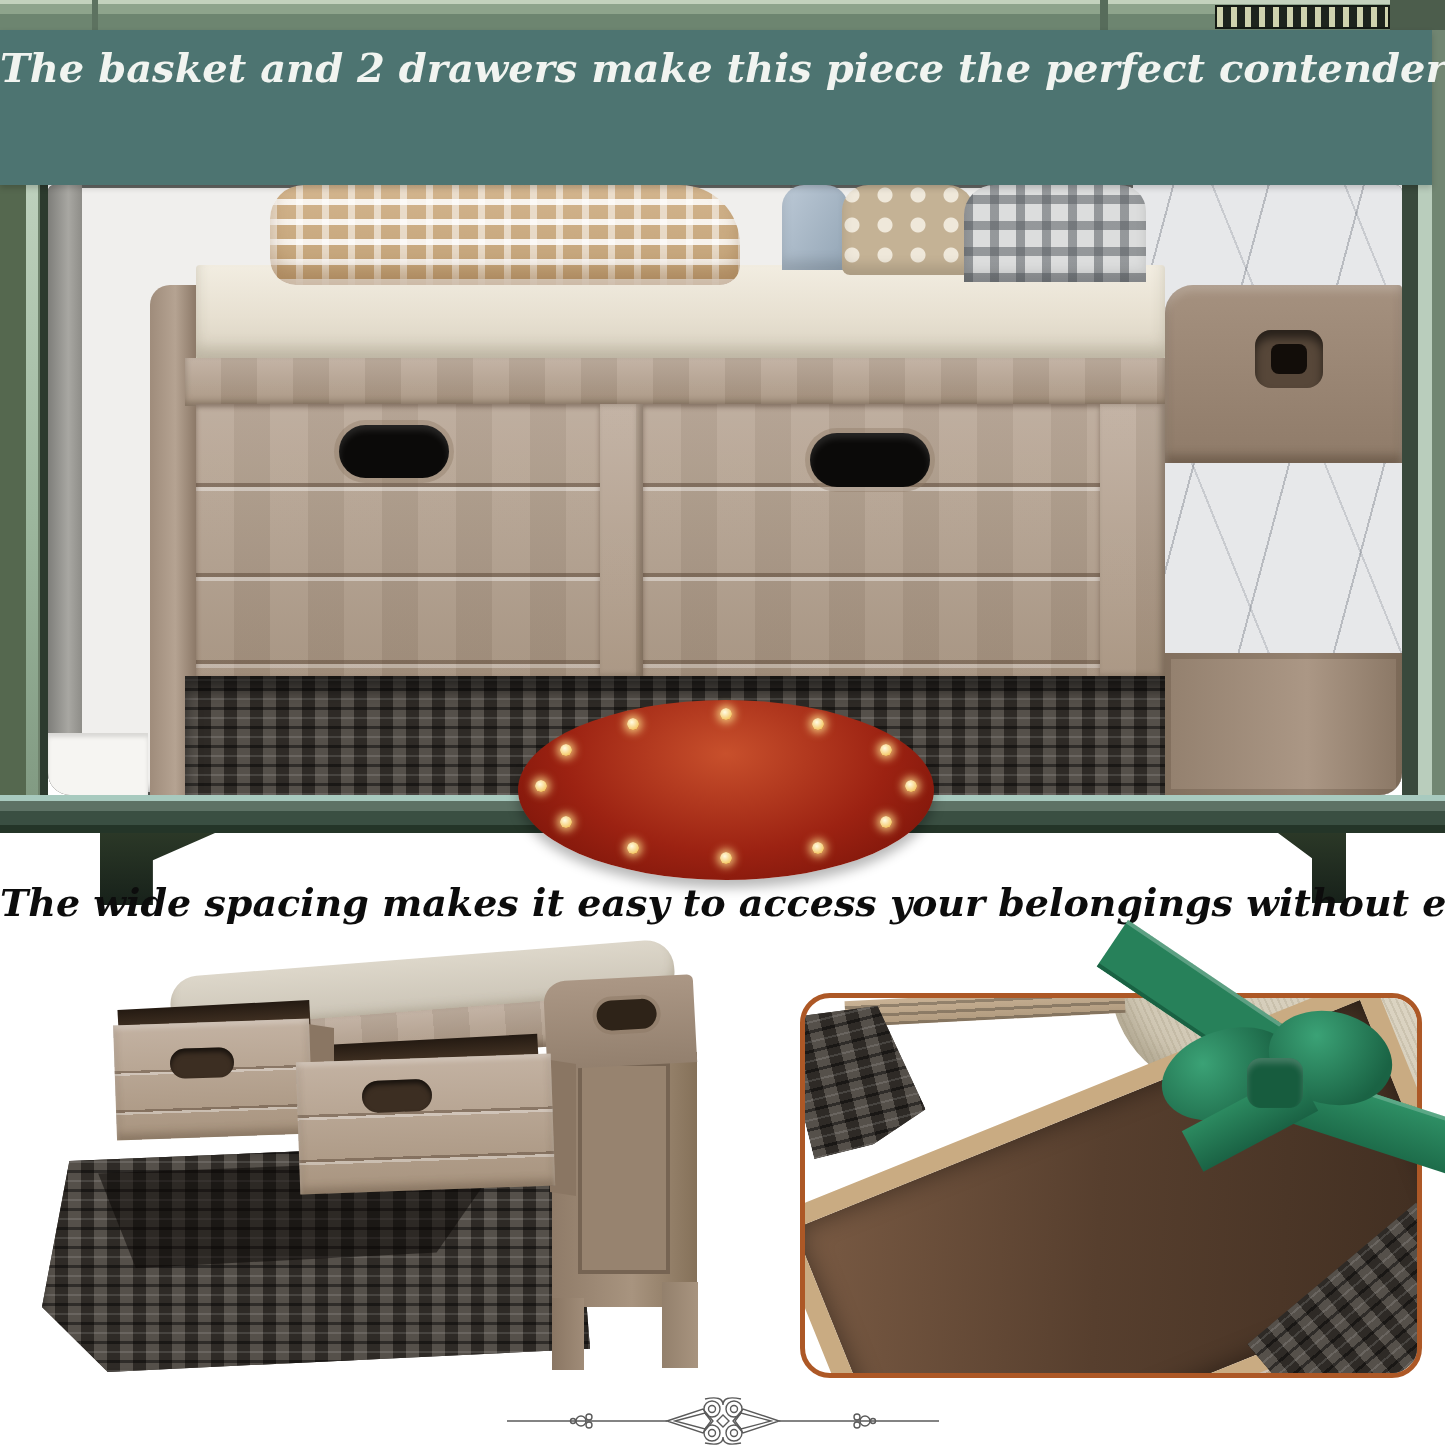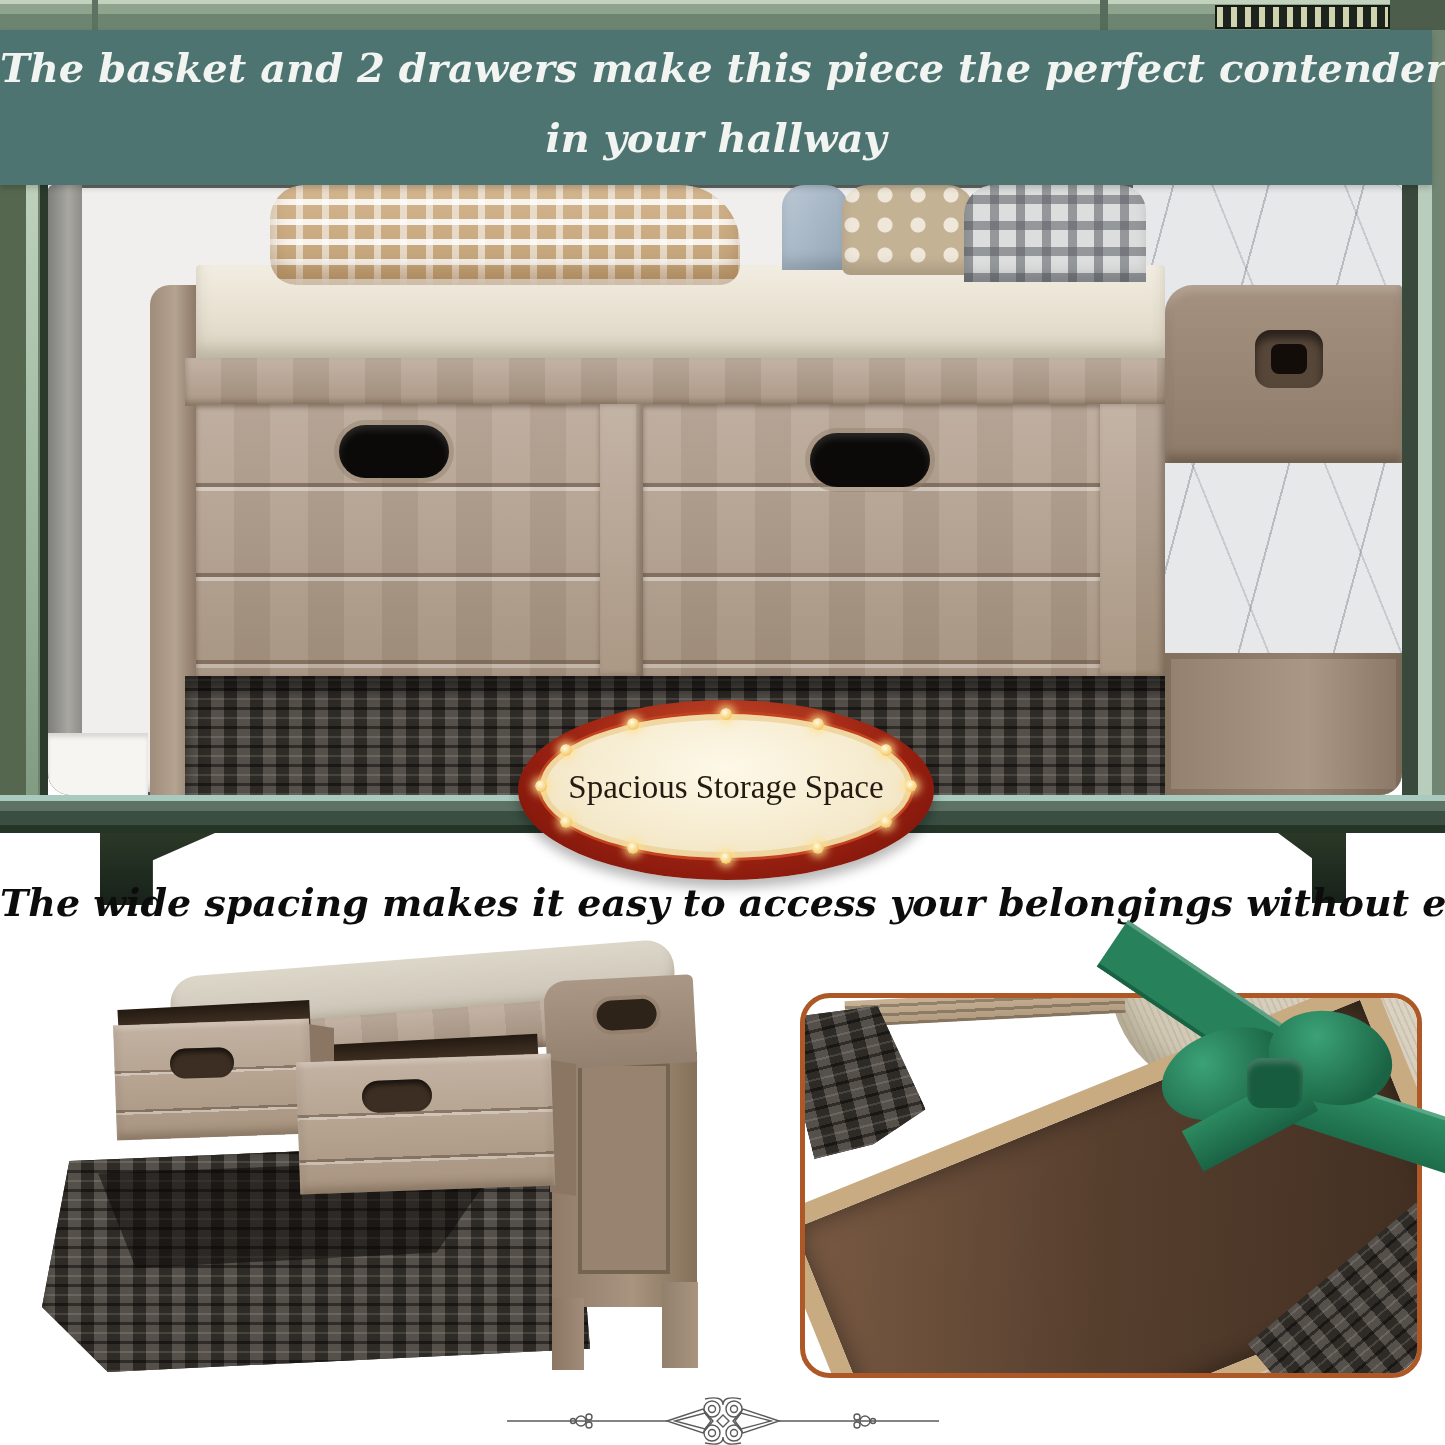--- a/index.html
+++ b/index.html
@@ -257,7 +257,6 @@
 
   <div class="banner">
     <div class="l1">The basket and 2 drawers make this piece the perfect contender for shoe storage</div>
-    <div class="l2">in your hallway</div>
   </div>
 
   <div class="badge-outer"></div>

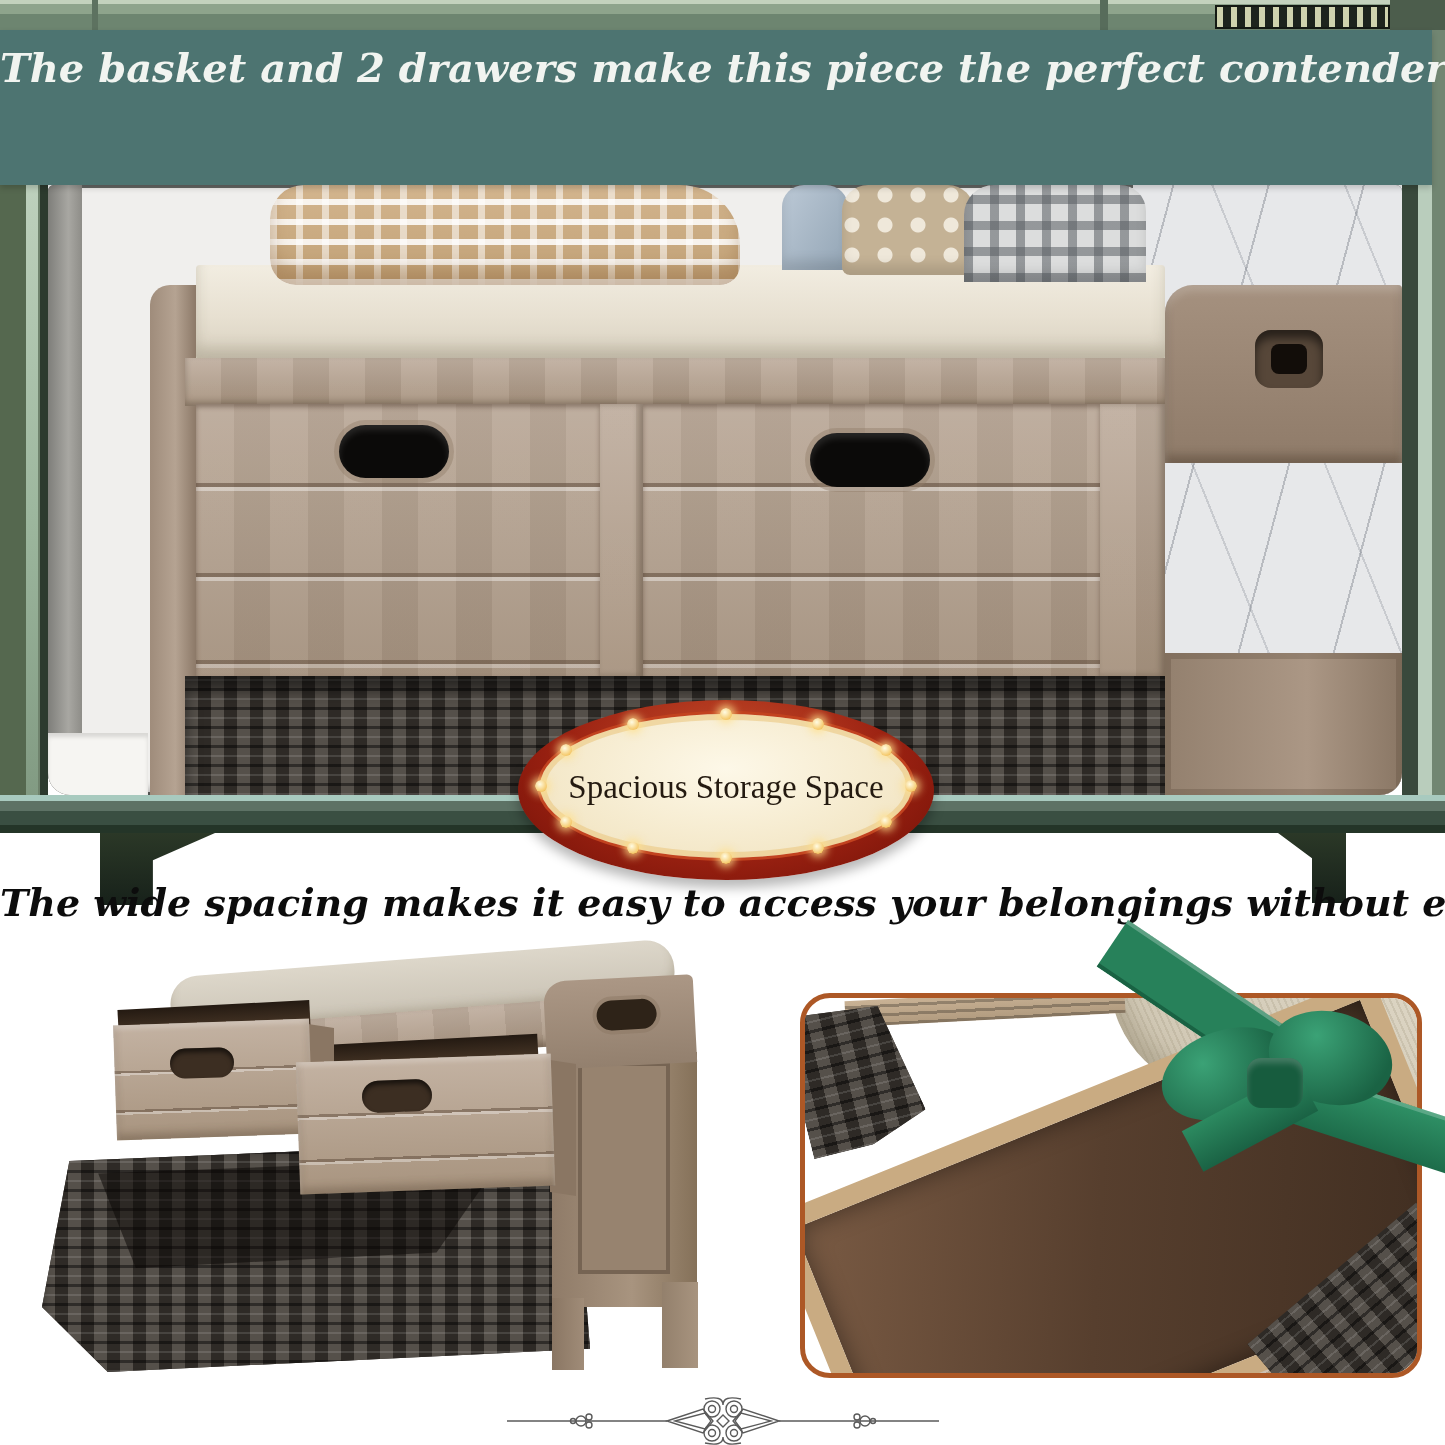--- a/index.html
+++ b/index.html
@@ -260,9 +260,6 @@
   </div>
 
   <div class="badge-outer"></div>
-  <div class="badge-inner">
-    <div class="badge-label">Spacious Storage Space</div>
-  </div>
   <div class="bulb" style="left:905px;top:780px;"></div>
   <div class="bulb" style="left:880px;top:744px;"></div>
   <div class="bulb" style="left:812px;top:718px;"></div>

